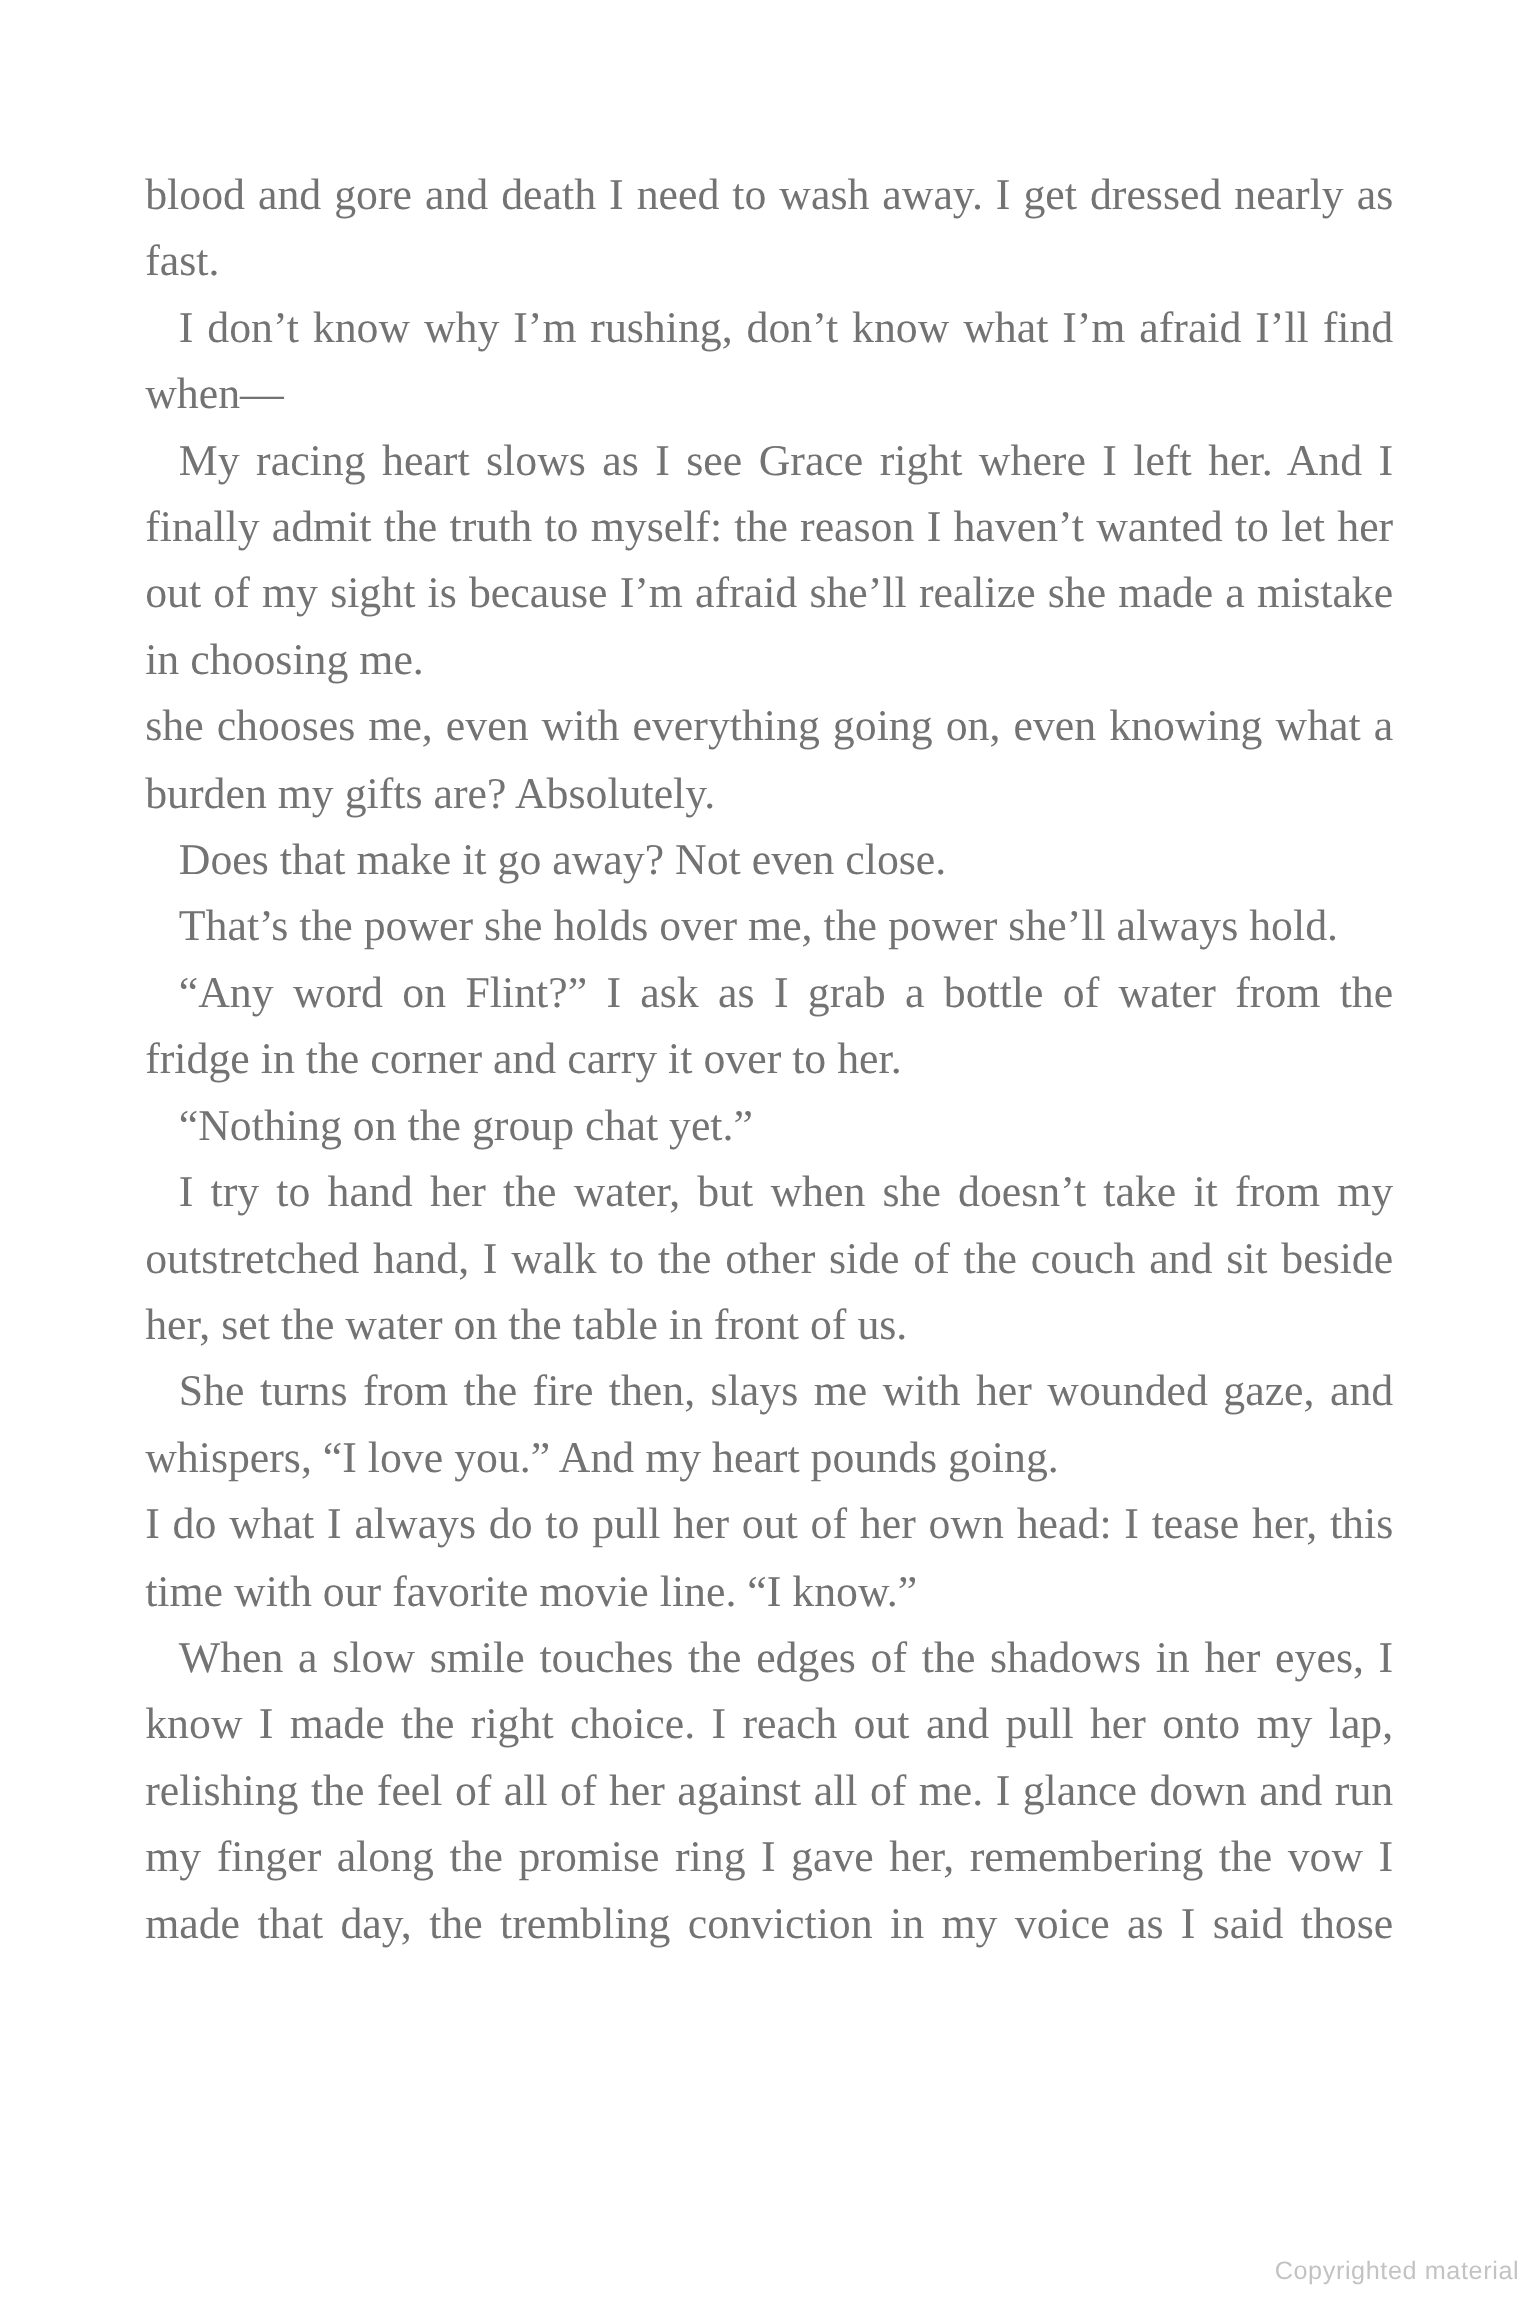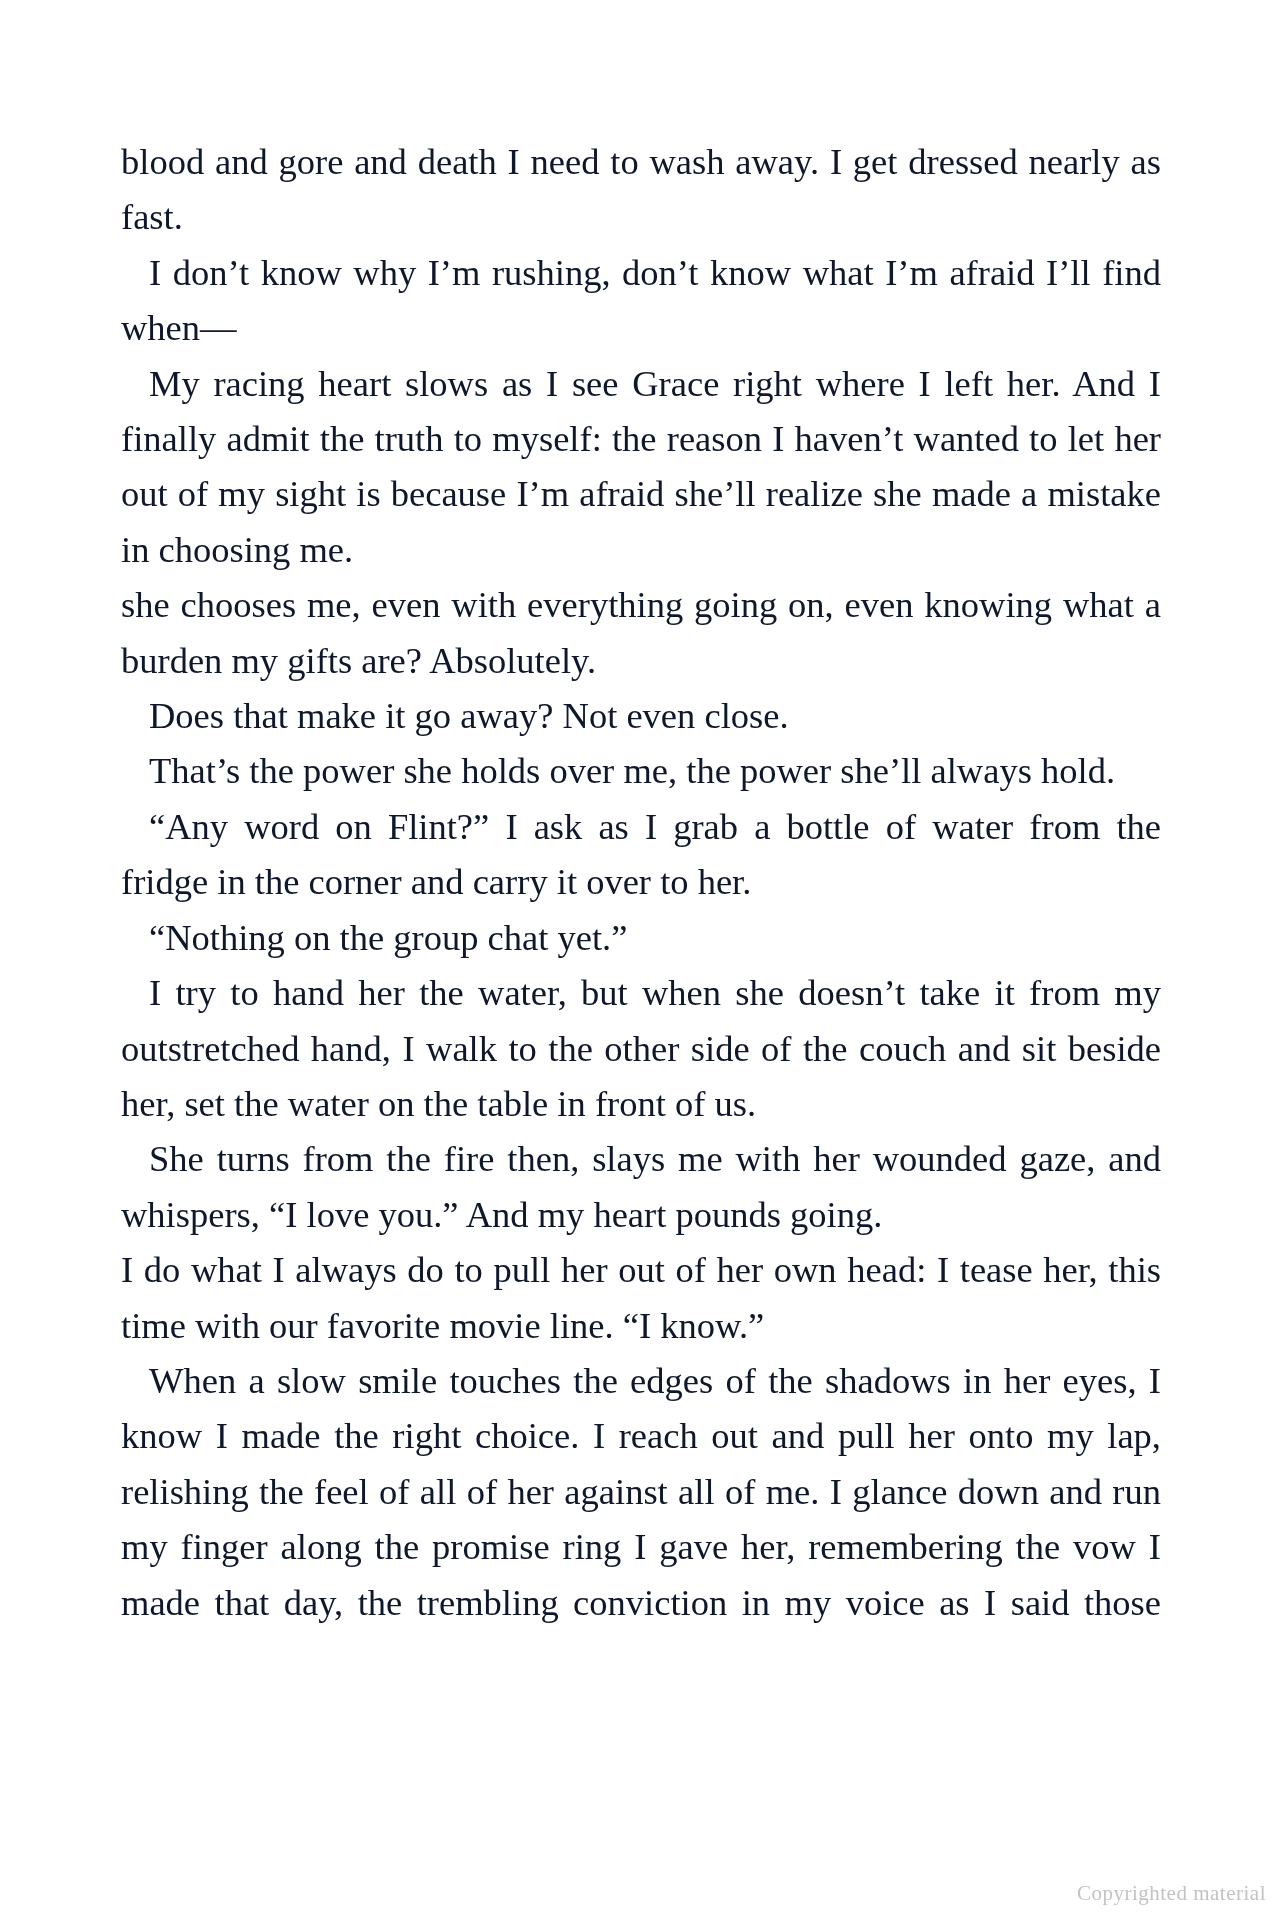--- a/index.html
+++ b/index.html
@@ -20,7 +20,7 @@
     left: 121px;
     top: 134px;
     width: 1040px;
-    color: #0f172a;
+    color: #737373;
     font-size: 36.5px;
     line-height: 55.4px;
     font-weight: 400;

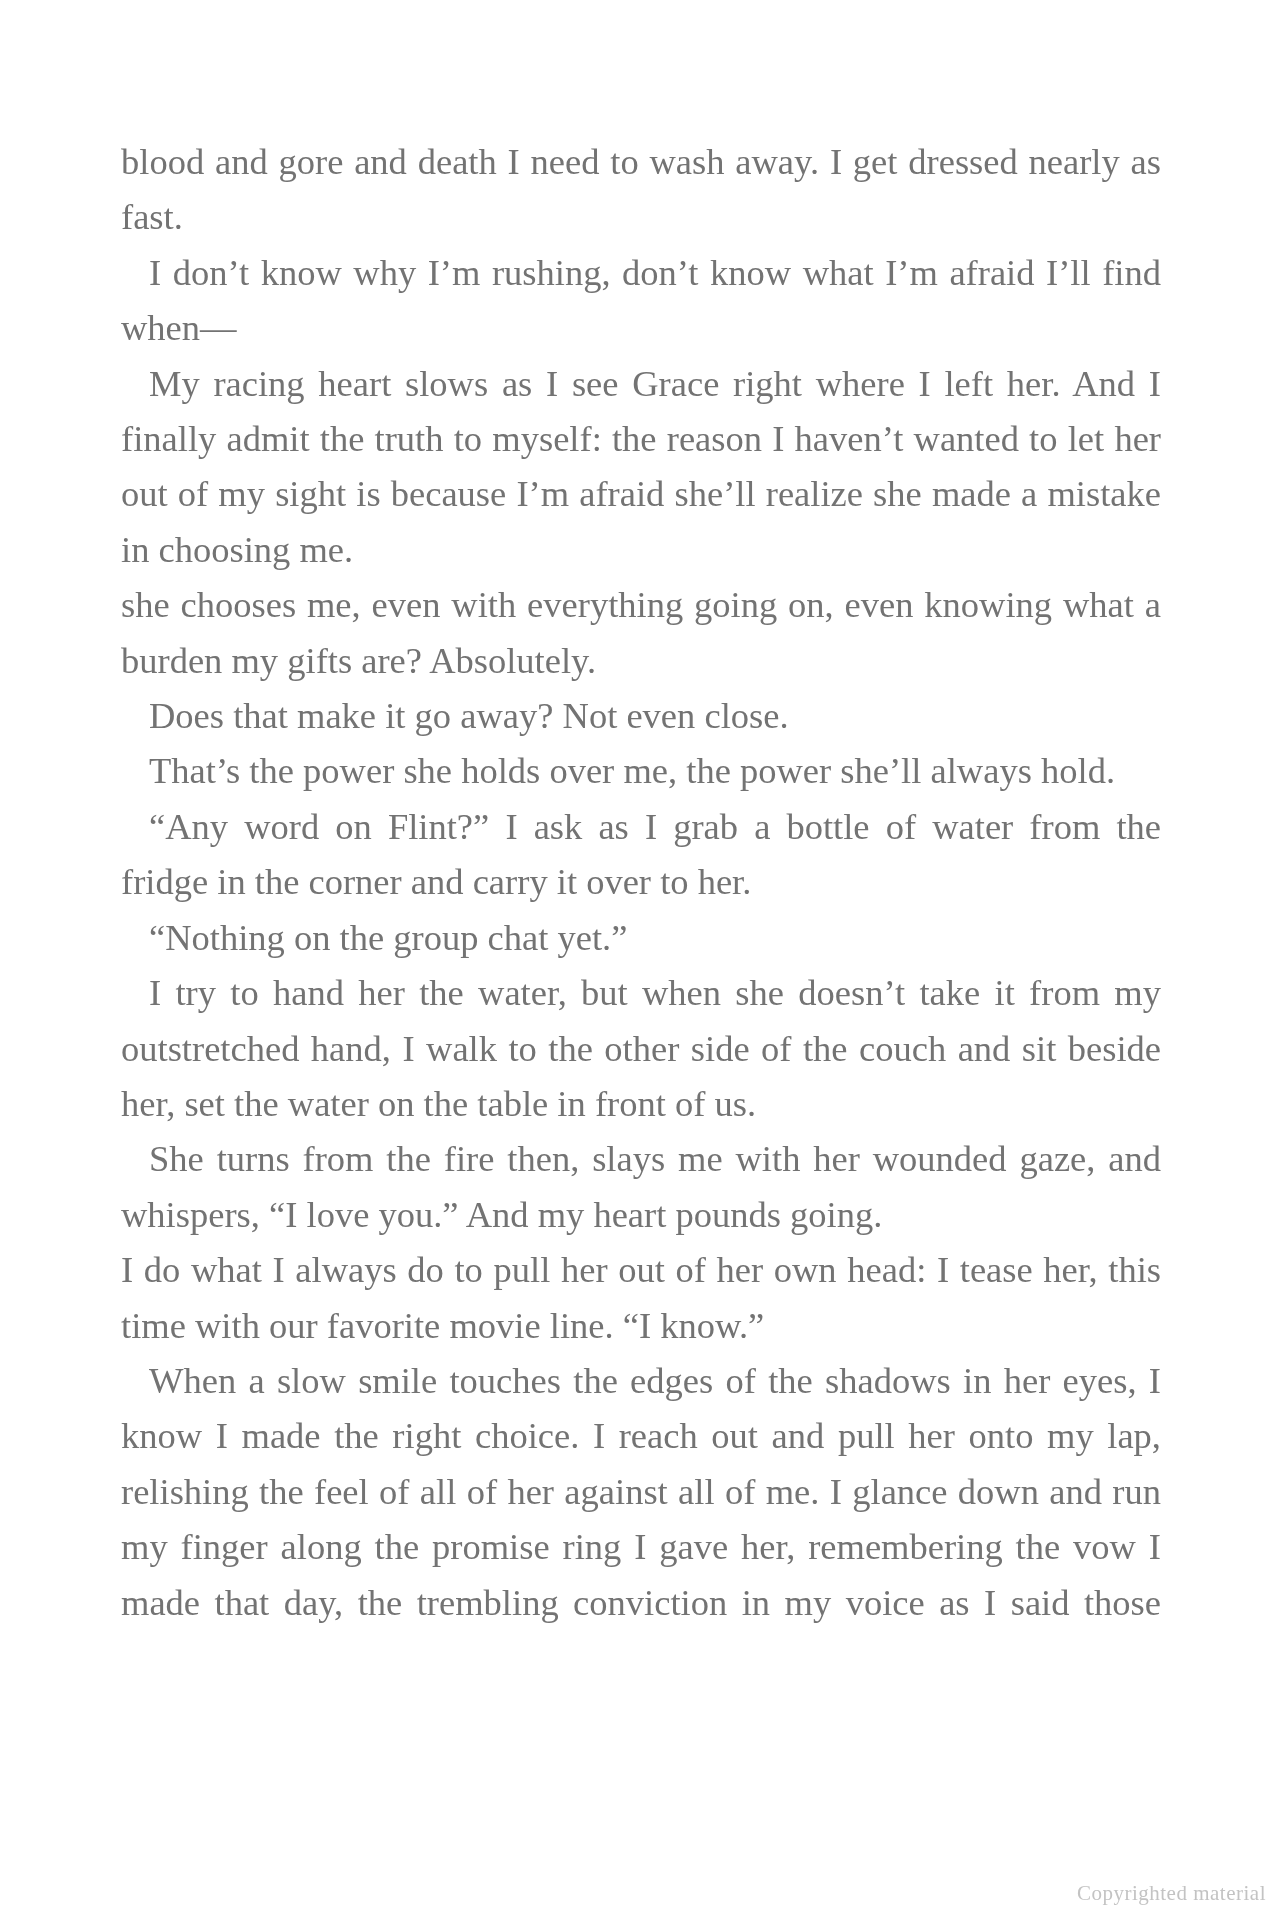--- a/index.html
+++ b/index.html
@@ -40,7 +40,7 @@
     position: absolute;
     top: 1881px;
     right: 14px;
-    font-family: Liberation Serif, serif;
+    font-family: Liberation Sans, sans-serif;
     font-size: 21px;
     color: #c3c3c3;
     letter-spacing: 0.5px;

